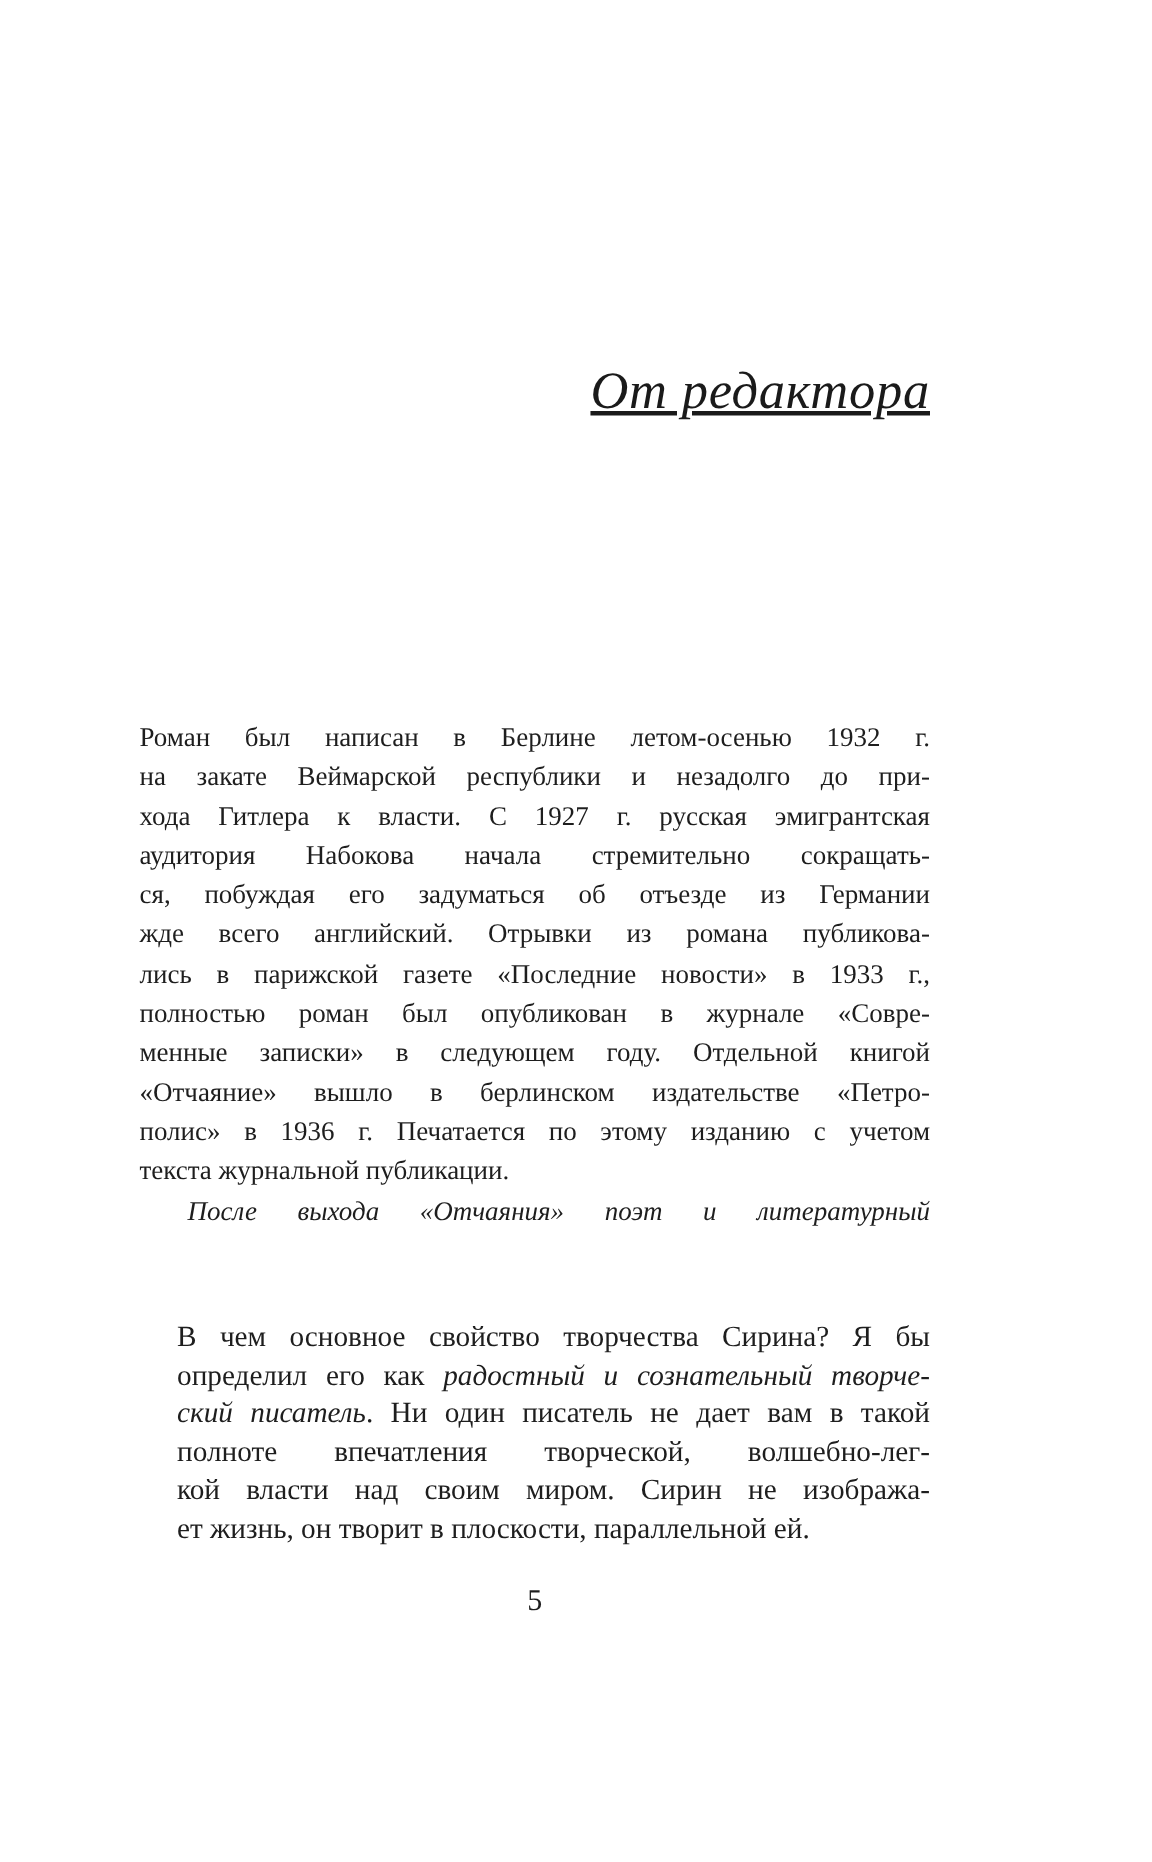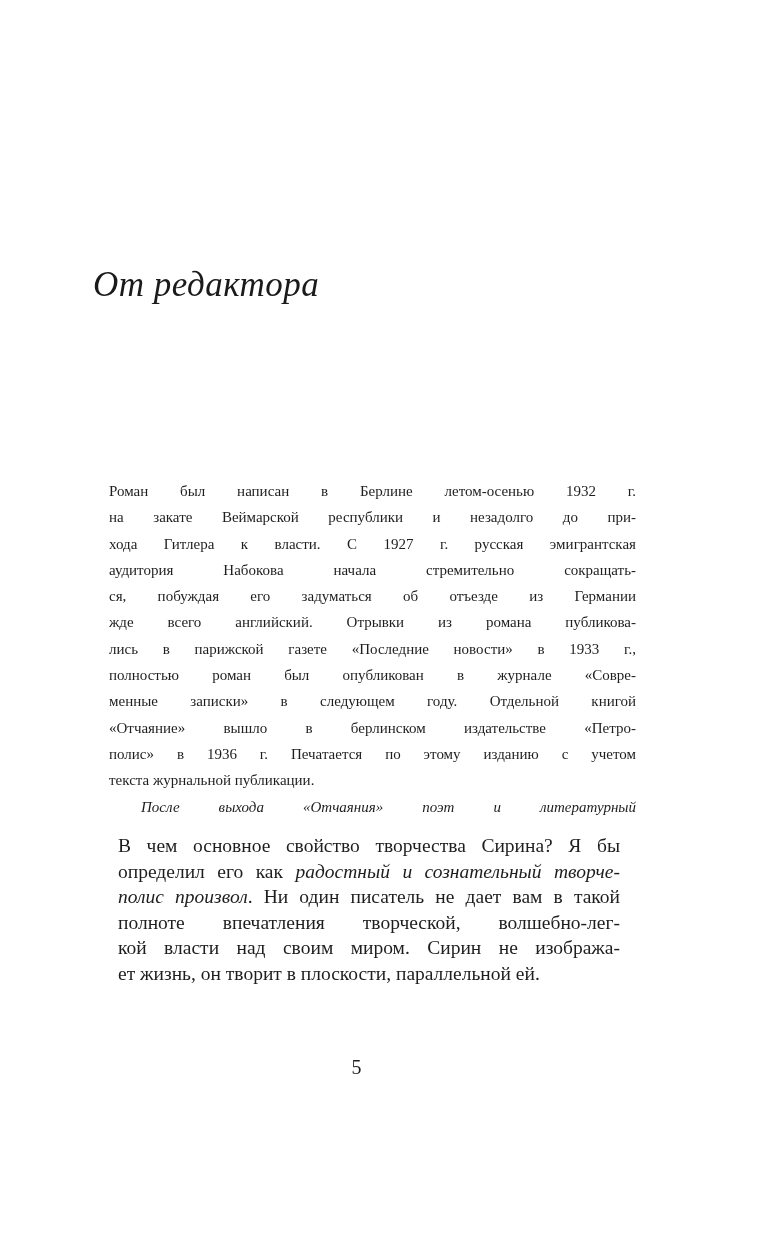--- a/index.html
+++ b/index.html
@@ -18,14 +18,15 @@
   }
   .title {
     position: absolute;
-    left: 93px; width: 527px; top: 264px;
-    text-align: left;
+    left: 93px; width: 527px; top: 240px;
+    text-align: right;
     font-size: 35px;
     line-height: 1.2;
     font-style: italic;
     font-weight: normal;
     color: #1a1a1a;
     letter-spacing: 0.5px;
+    text-decoration: underline;
   }
   .body-text {
     position: absolute;

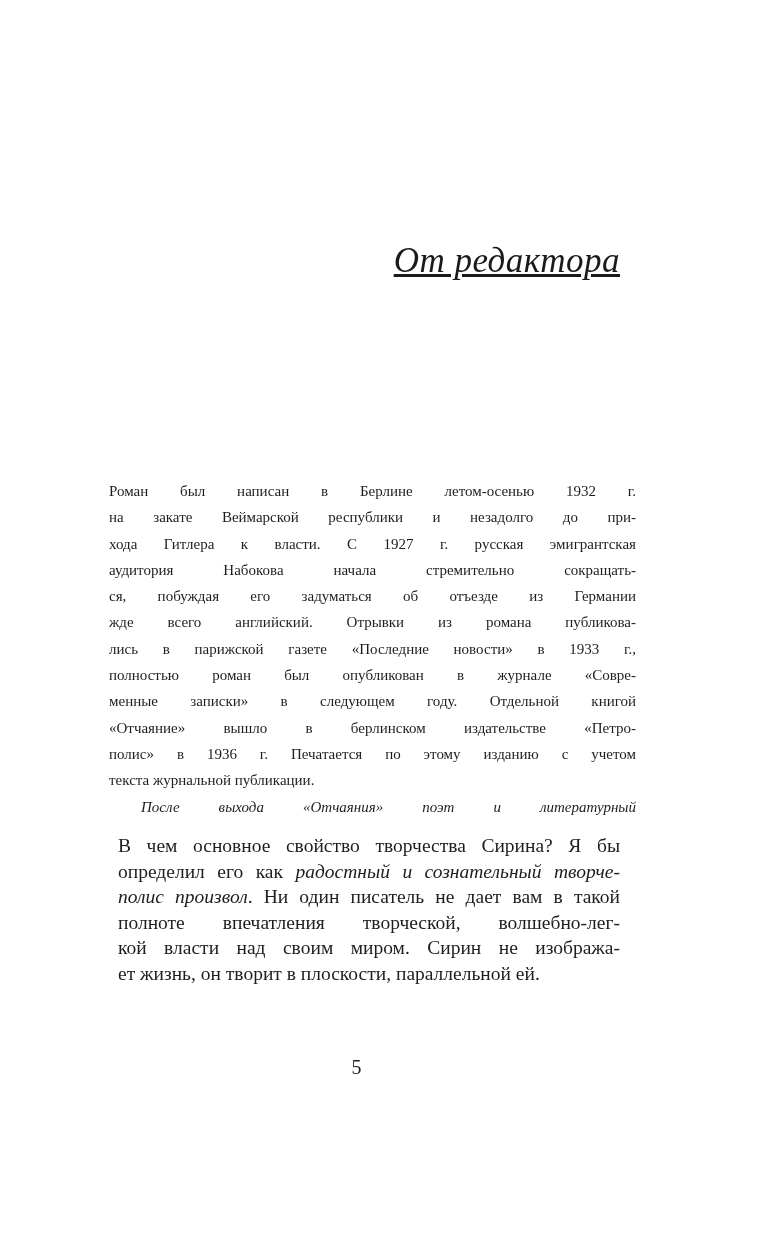--- a/index.html
+++ b/index.html
@@ -30,8 +30,8 @@
   }
   .body-text {
     position: absolute;
-    left: 109px; width: 527px; top: 478px;
-    font-size: 15px;
+    left: 93px; width: 527px; top: 478px;
+    font-size: 18px;
     line-height: 26.3px;
     color: #1e1e1e;
   }

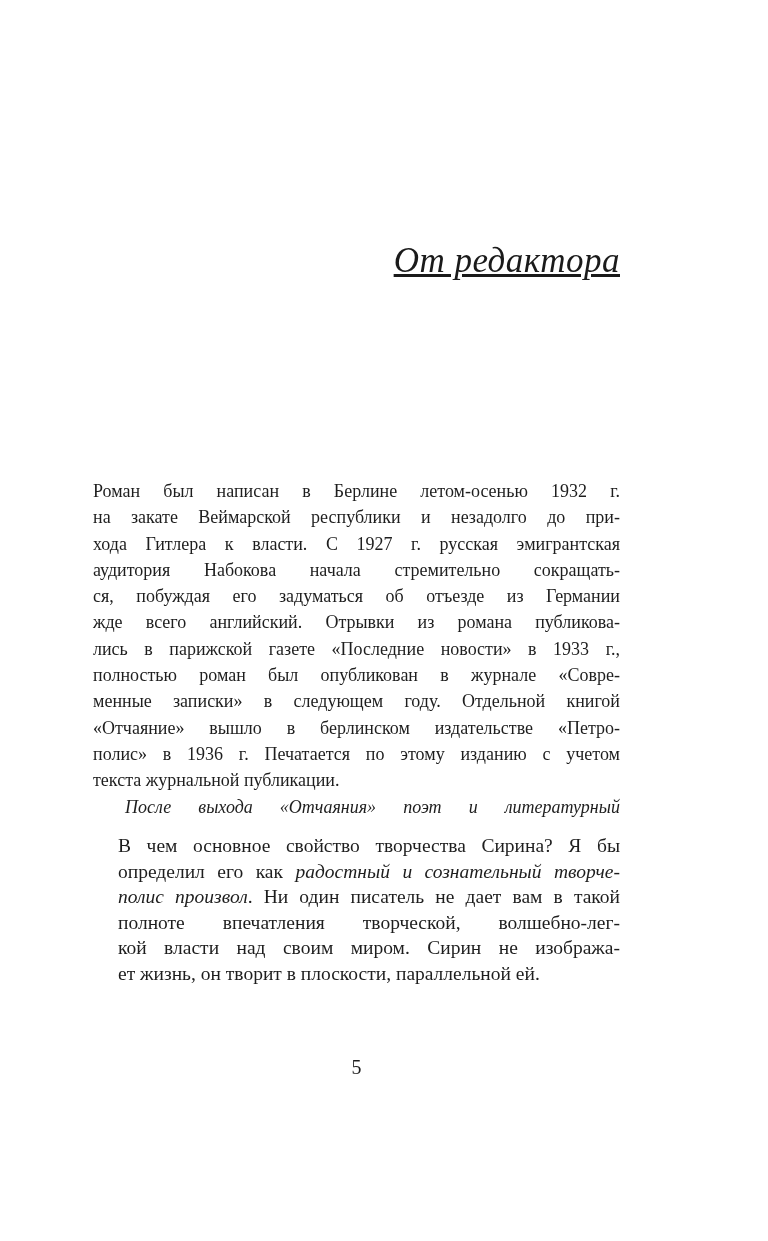--- a/index.html
+++ b/index.html
@@ -37,7 +37,7 @@
   }
   .quote-block {
     position: absolute;
-    left: 118px; width: 502px; top: 833px;
+    left: 118px; width: 502px; top: 879px;
     font-size: 19.5px;
     line-height: 25.5px;
     color: #1e1e1e;

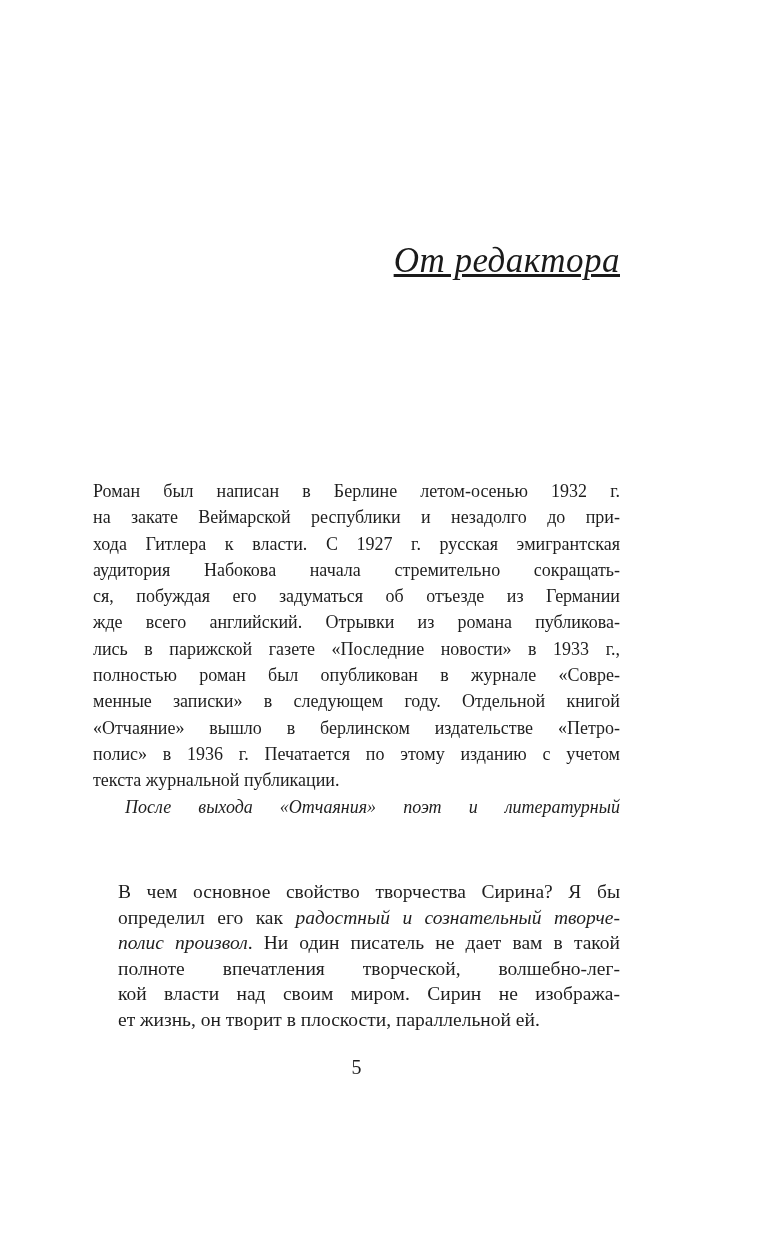--- a/index.html
+++ b/index.html
@@ -83,7 +83,7 @@
   <div class="quote-block">
       <div class="line"><span>В чем основное свойство творчества Сирина? Я бы</span></div>
       <div class="line"><span>определил его как </span><span class="it">радостный и сознательный творче-</span></div>
-      <div class="line"><span class="it">полис произвол</span><span>. Ни один писатель не дает вам в такой</span></div>
+      <div class="line"><span class="it">ский писатель</span><span>. Ни один писатель не дает вам в такой</span></div>
       <div class="line"><span>полноте впечатления творческой, волшебно-лег-</span></div>
       <div class="line"><span>кой власти над своим миром. Сирин не изобража-</span></div>
       <div class="line end"><span>ет жизнь, он творит в плоскости, параллельной ей.</span></div>

